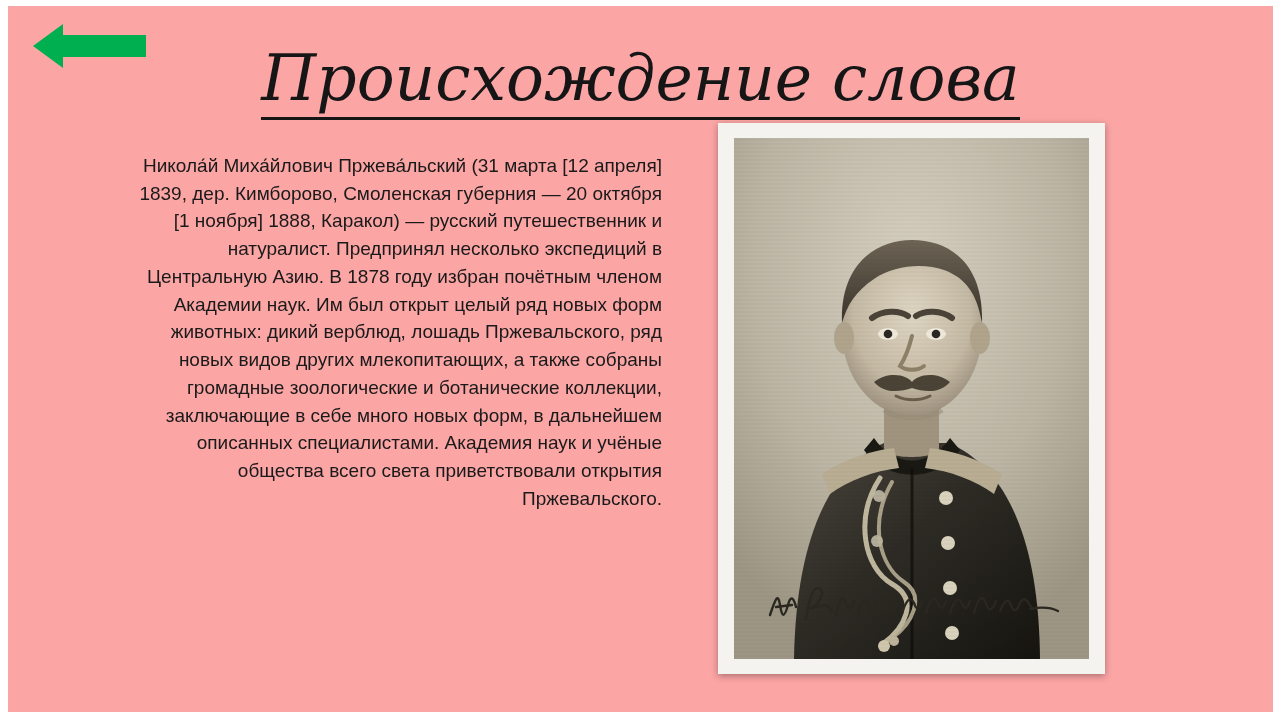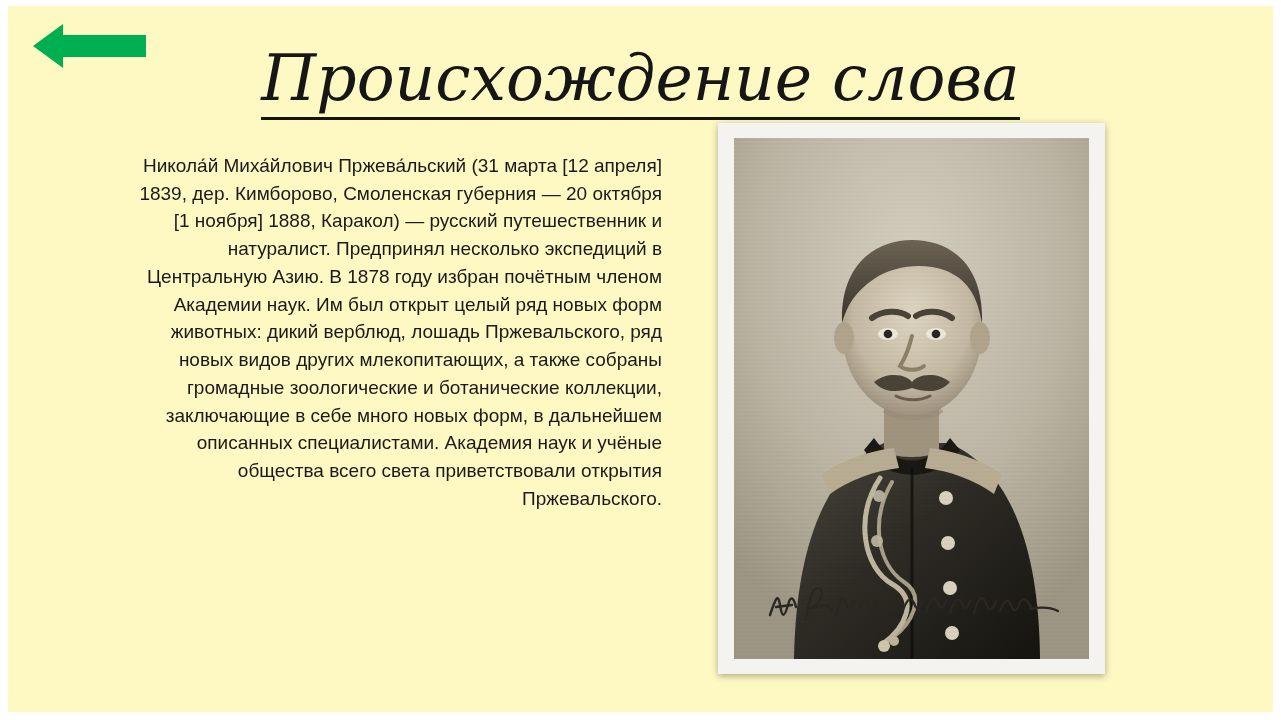--- a/index.html
+++ b/index.html
@@ -17,7 +17,7 @@
     position: relative;
     width: 1281px;
     height: 720px;
-    background: #fef9c3;
+    background: #fca5a5;
     overflow: hidden;
   }
   

